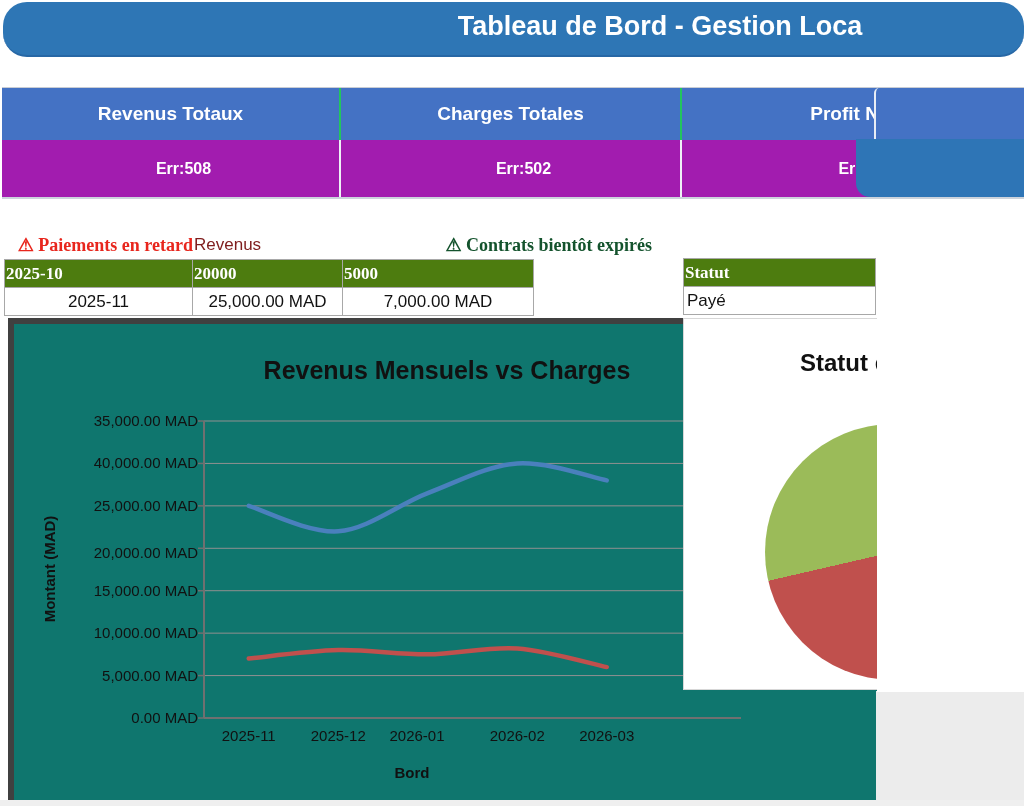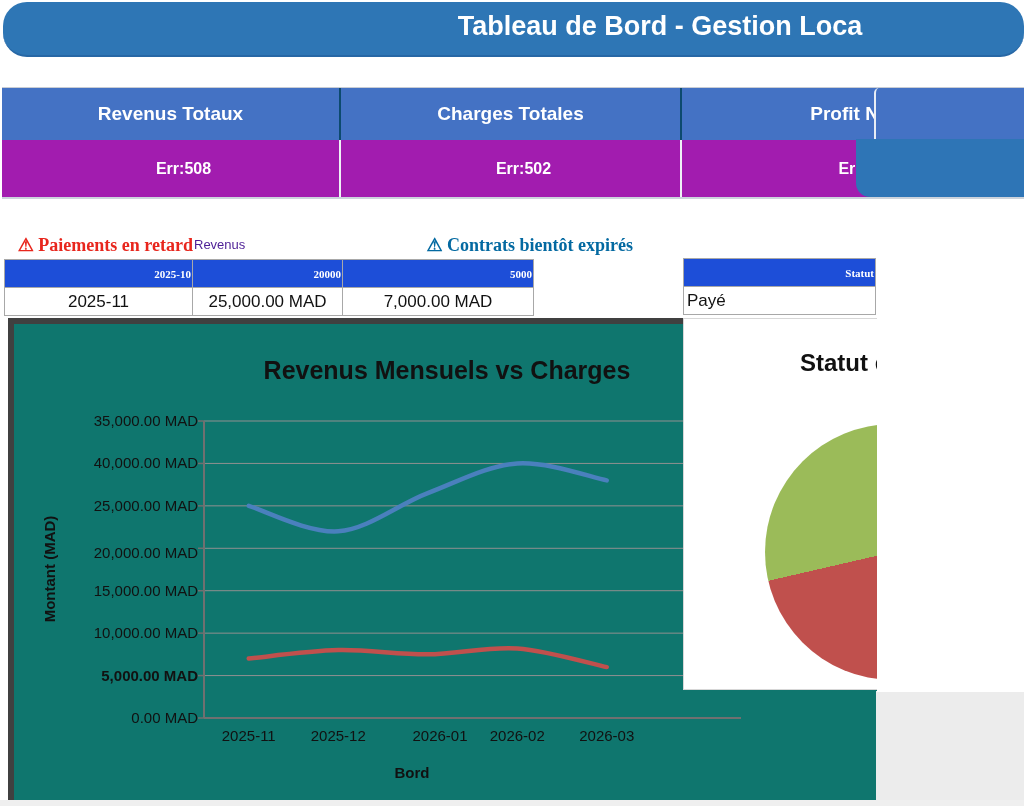--- a/index.html
+++ b/index.html
@@ -12,7 +12,7 @@
   .kpi-head{left:2px;top:87px;width:1022px;height:52px;display:flex;border-top:1px solid #c9cdd4;}
   .kpi-val{left:2px;top:140px;width:1022px;height:57px;display:flex;border-bottom:2px solid #ccd3dc;}
   .kpi-cell{box-sizing:border-box;display:flex;align-items:center;justify-content:center;color:#fff;font-weight:bold;white-space:nowrap;overflow:hidden;}
-  .kpi-head .kpi-cell{background:#4472c4;font-size:19px;border-right:2px solid #0c4a6e;}
+  .kpi-head .kpi-cell{background:#4472c4;font-size:19px;border-right:2px solid #22c55e;}
   .kpi-val .kpi-cell{background:#a21caf;font-size:16px;border-right:2px solid #eef1f6;padding-left:26px;}
   .kc1{width:339px;} .kc2{width:341px;} .kc3{flex:1;border-right:none!important;}
   

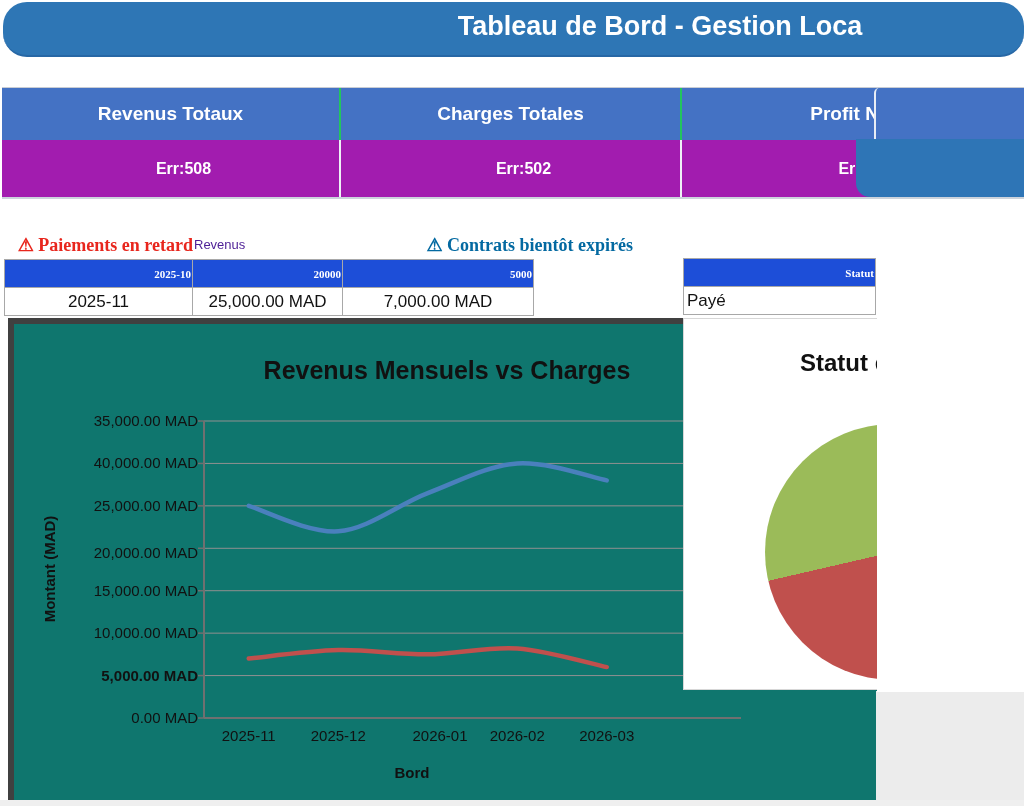--- a/index.html
+++ b/index.html
@@ -21,7 +21,7 @@
   
   .alert{top:233px;height:24px;font-family:"Liberation Serif","DejaVu Serif",serif;font-weight:bold;font-size:18px;white-space:nowrap;overflow:hidden;line-height:24px;text-align:right;}
   .alert-red{left:8px;width:185px;color:#e8261d;}
-  .revenus-lbl{left:194px;top:233px;height:24px;line-height:24px;font-size:13px;color:#4c1d95;white-space:nowrap;}
+  .revenus-lbl{left:194px;top:233px;height:24px;line-height:24px;font-size:17px;color:#7f1d1d;white-space:nowrap;}
   .alert-orange{left:333px;width:300px;color:#0369a1;}
   
   .mtab{border-collapse:collapse;table-layout:fixed;}

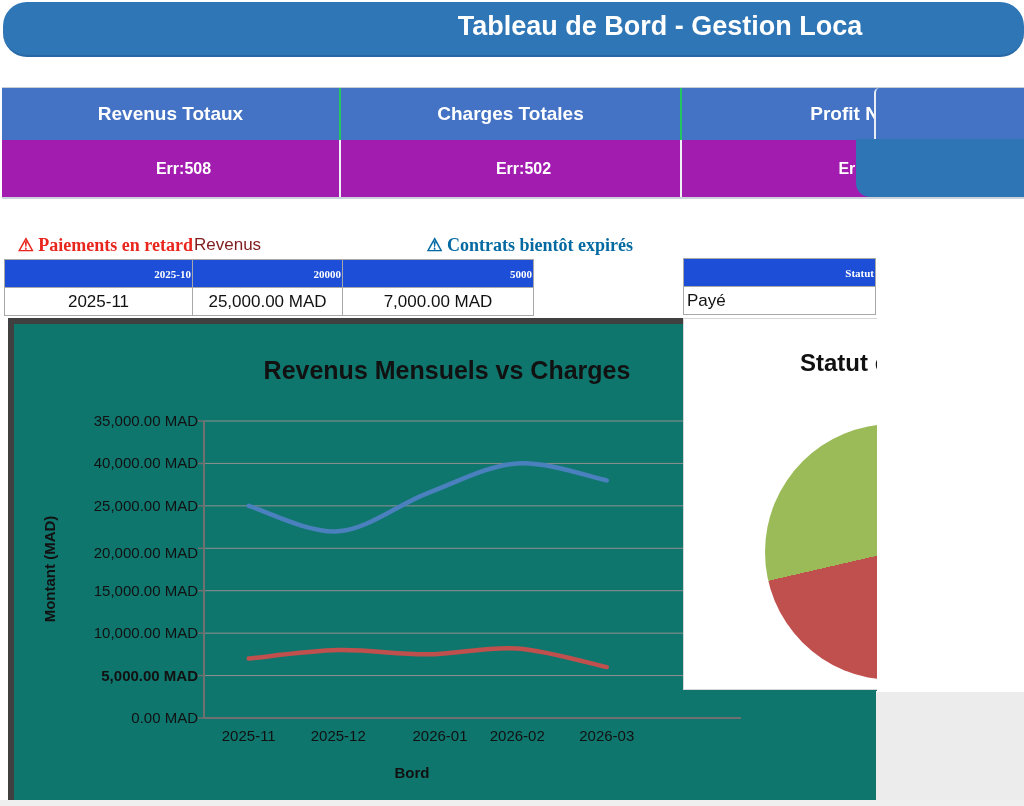--- a/index.html
+++ b/index.html
@@ -22,7 +22,7 @@
   .alert{top:233px;height:24px;font-family:"Liberation Serif","DejaVu Serif",serif;font-weight:bold;font-size:18px;white-space:nowrap;overflow:hidden;line-height:24px;text-align:right;}
   .alert-red{left:8px;width:185px;color:#e8261d;}
   .revenus-lbl{left:194px;top:233px;height:24px;line-height:24px;font-size:17px;color:#7f1d1d;white-space:nowrap;}
-  .alert-orange{left:333px;width:300px;color:#0369a1;}
+  .alert-orange{left:352px;width:300px;color:#14532d;}
   
   .mtab{border-collapse:collapse;table-layout:fixed;}
   .mtab td{box-sizing:border-box;border:1px solid #a8a8a8;overflow:hidden;white-space:nowrap;}

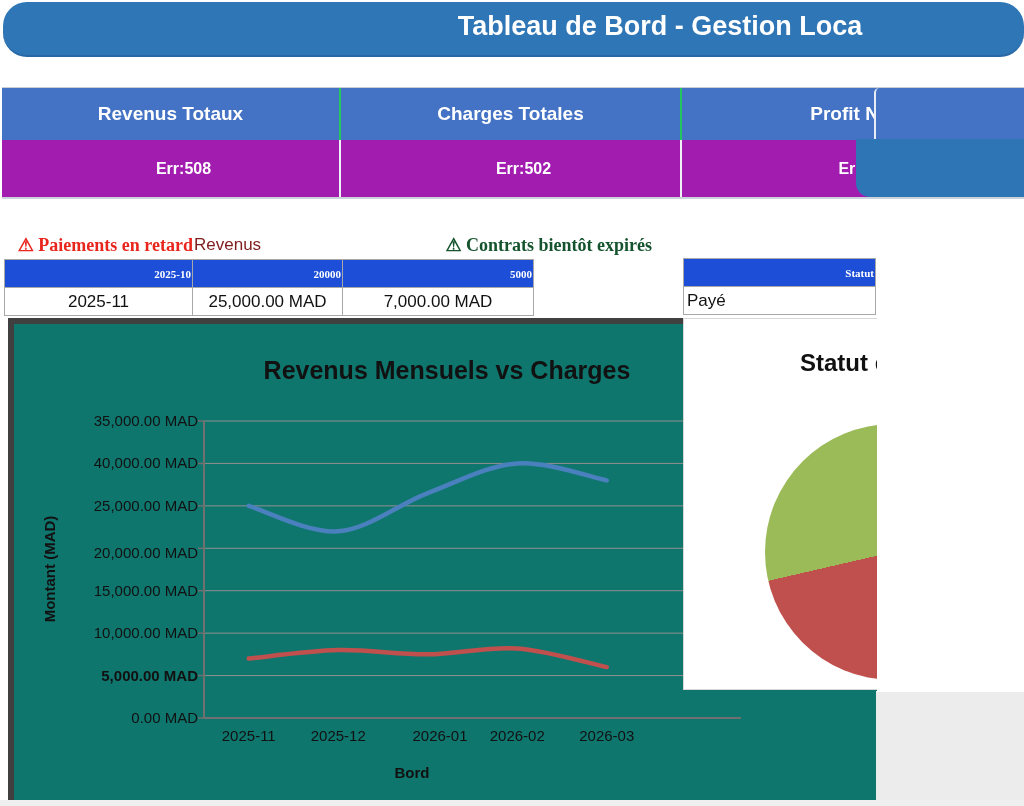--- a/index.html
+++ b/index.html
@@ -26,7 +26,7 @@
   
   .mtab{border-collapse:collapse;table-layout:fixed;}
   .mtab td{box-sizing:border-box;border:1px solid #a8a8a8;overflow:hidden;white-space:nowrap;}
-  .mtab .hd{background:#1d4ed8;color:#ffffff;font-family:"Liberation Serif","DejaVu Serif",serif;font-weight:bold;font-size:11px;text-align:right;}
+  .mtab .hd{background:#4d7c0f;color:#ffffff;font-family:"Liberation Serif","DejaVu Serif",serif;font-weight:bold;font-size:17px;text-align:left;}
   .mtab .dt{background:#ffffff;color:#111;font-size:17px;text-align:center;}
   .left-table{left:4px;top:259px;}
   .statut-table{left:683px;top:258px;}

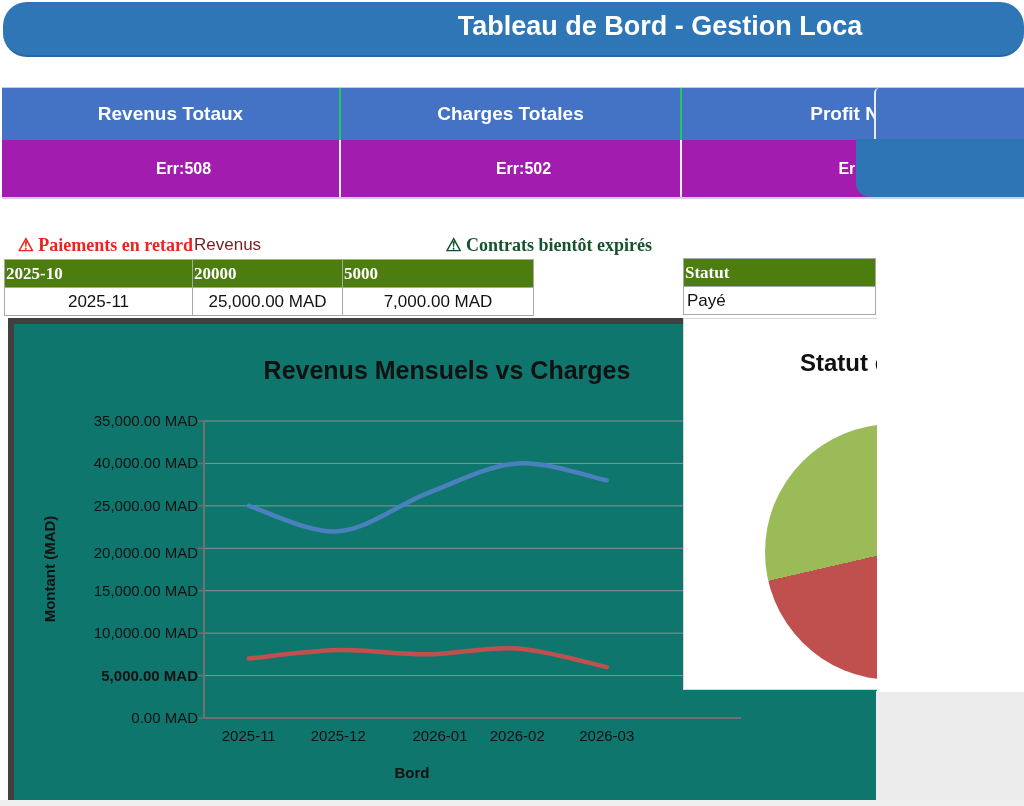--- a/index.html
+++ b/index.html
@@ -110,7 +110,7 @@
       <div class="ytick" style="top: 220px;">20,000.00 MAD</div>
       <div class="ytick" style="top: 257.714px;">15,000.00 MAD</div>
       <div class="ytick" style="top: 300.143px;">10,000.00 MAD</div>
-      <div class="ytick" style="top: 342.571px; font-weight: bold;">5,000.00 MAD</div>
+      <div class="ytick" style="top: 342.571px;">5,000.00 MAD</div>
       <div class="ytick" style="top: 385px;">0.00 MAD</div>
     </div>
   <svg id="line-plot" width="537" height="297">

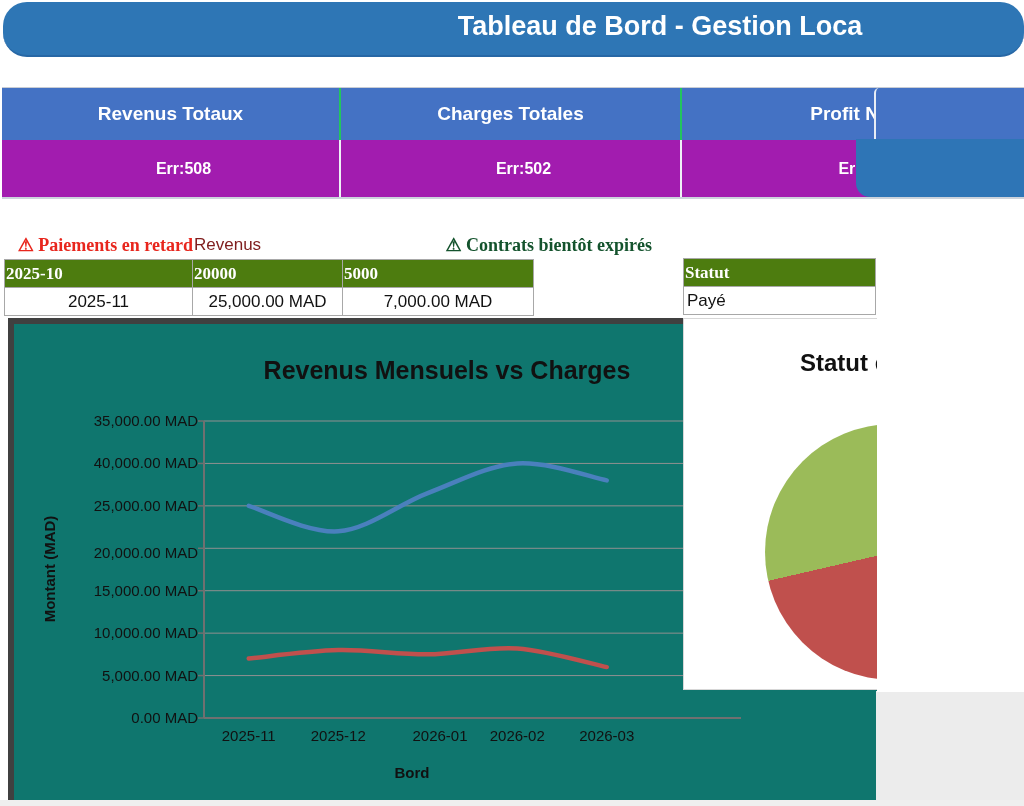--- a/index.html
+++ b/index.html
@@ -138,7 +138,7 @@
   <div id="xticks">
       <div class="xtick" style="left: 189.75px;">2025-11</div>
       <div class="xtick" style="left: 279.25px;">2025-12</div>
-      <div class="xtick" style="left: 381px;">2026-01</div>
+      <div class="xtick" style="left: 358px;">2026-01</div>
       <div class="xtick" style="left: 458.25px;">2026-02</div>
       <div class="xtick" style="left: 547.75px;">2026-03</div>
     </div>

